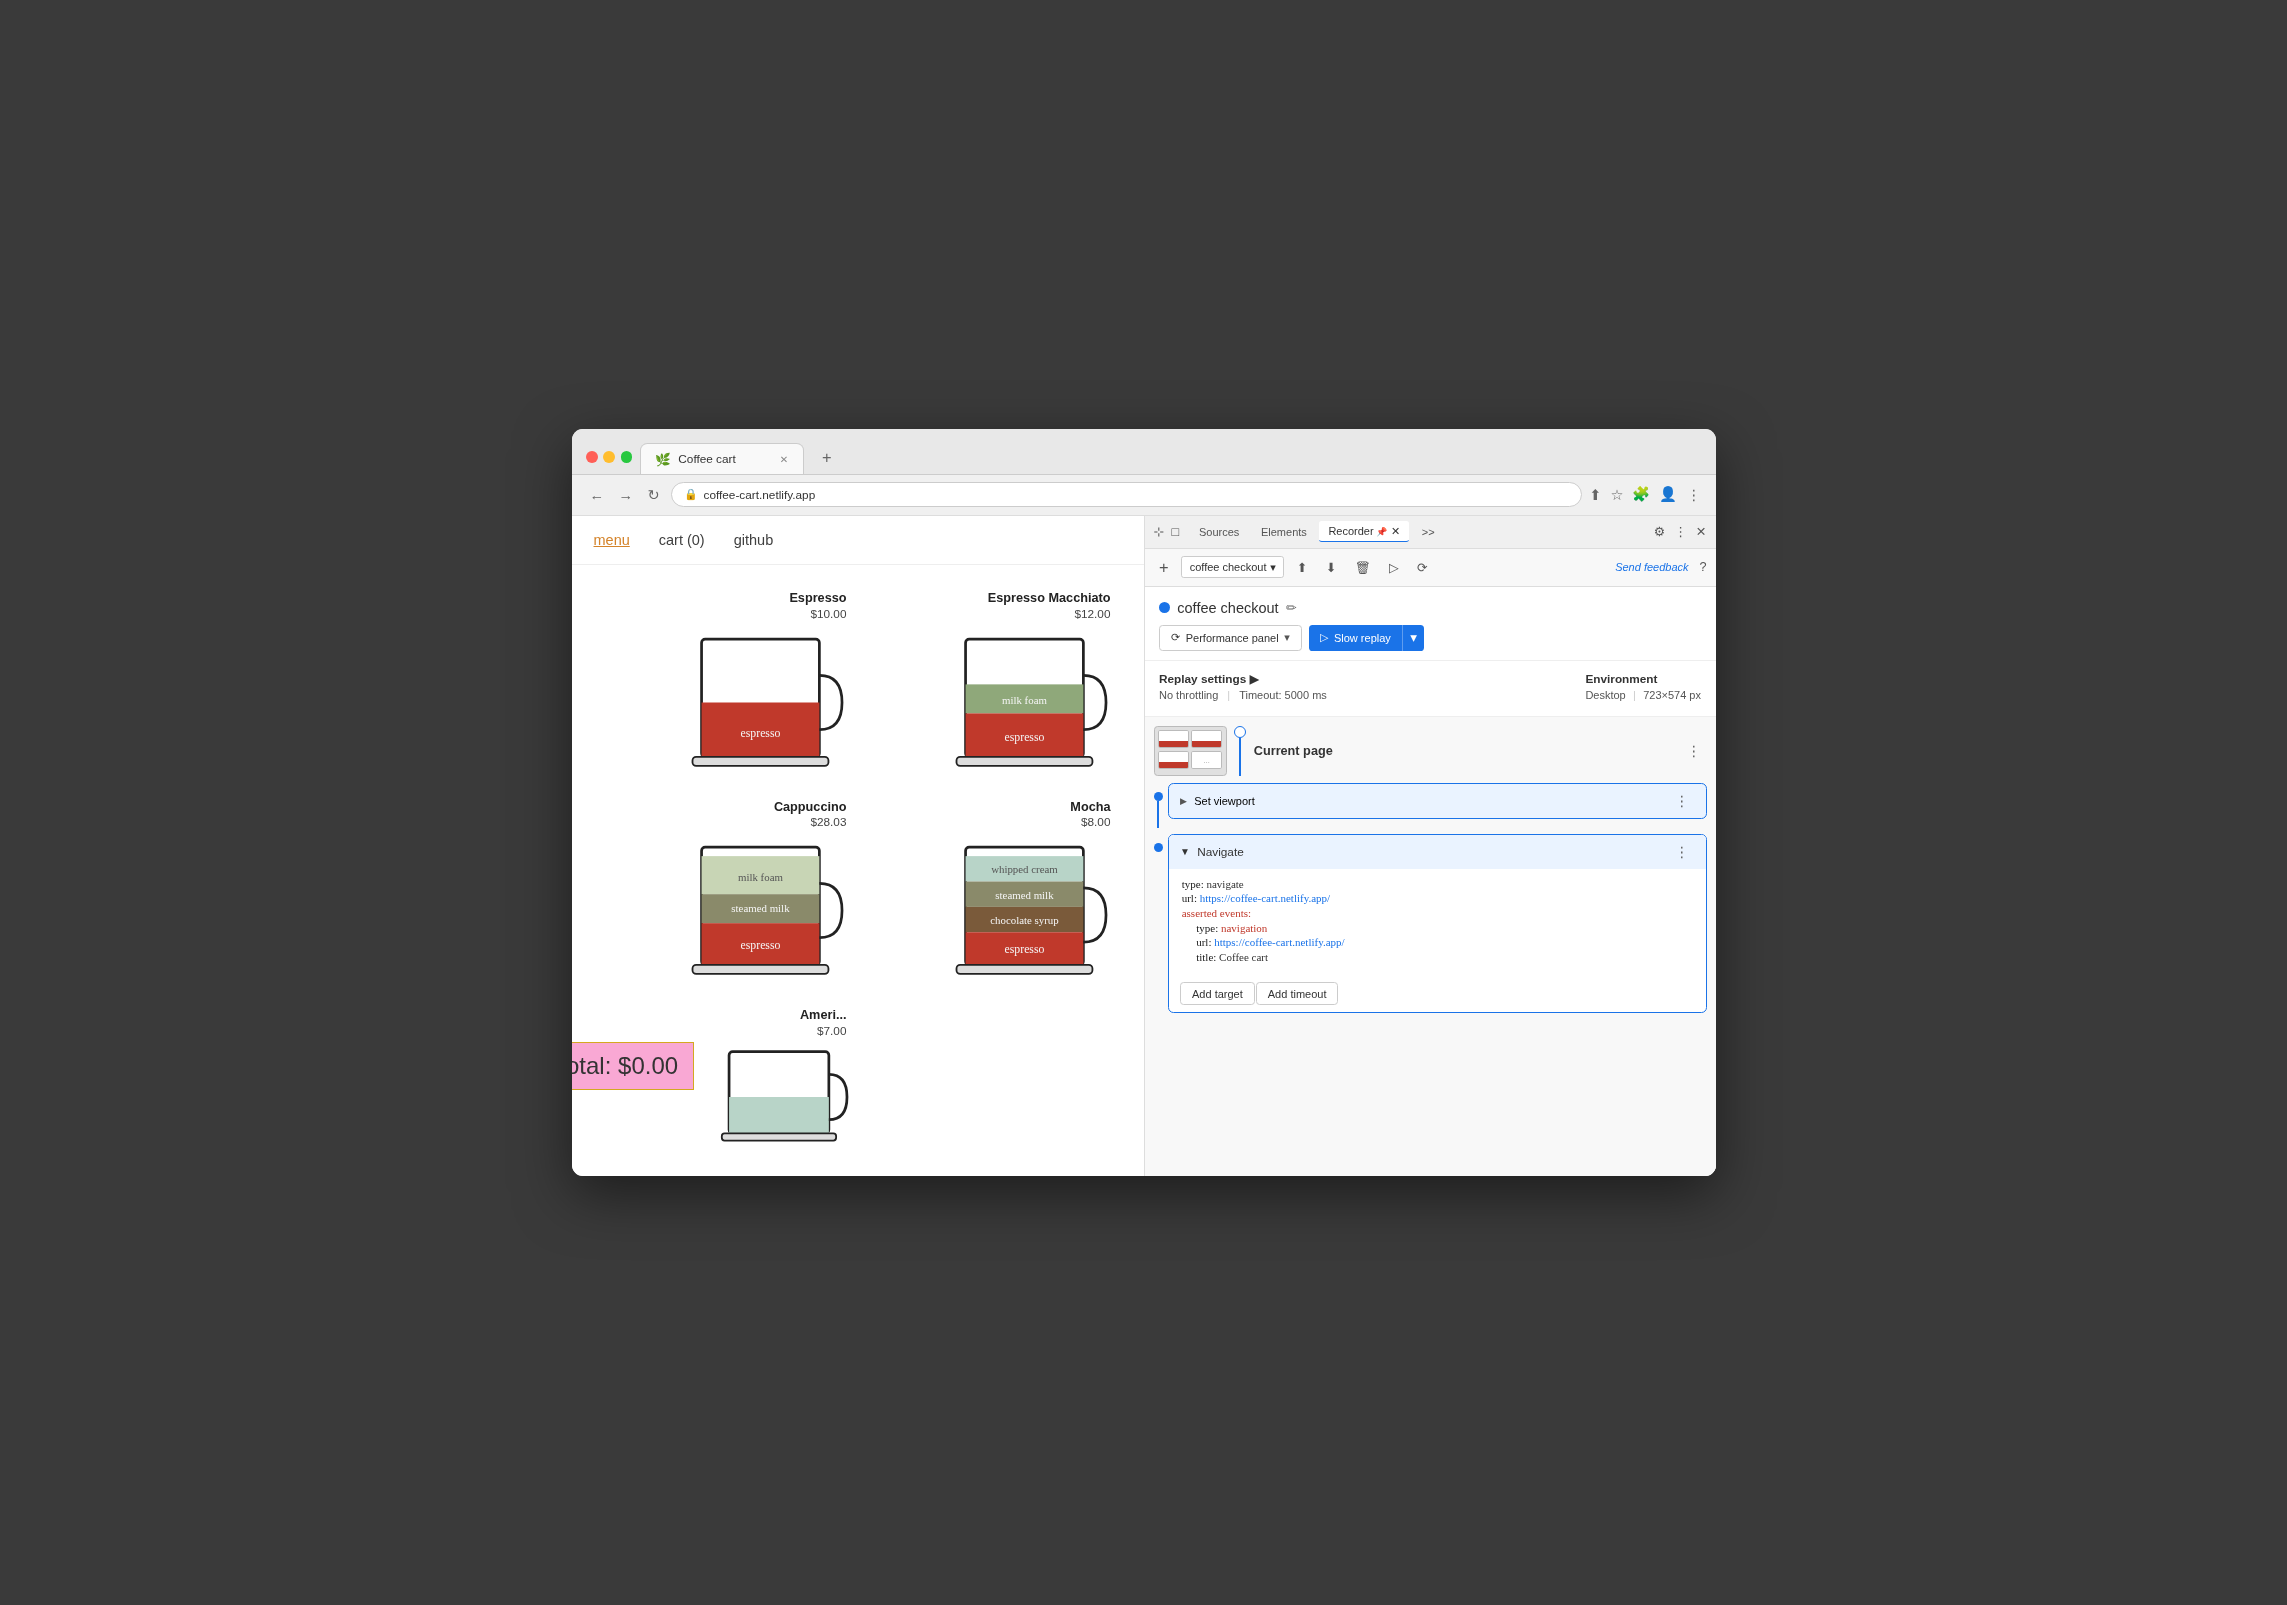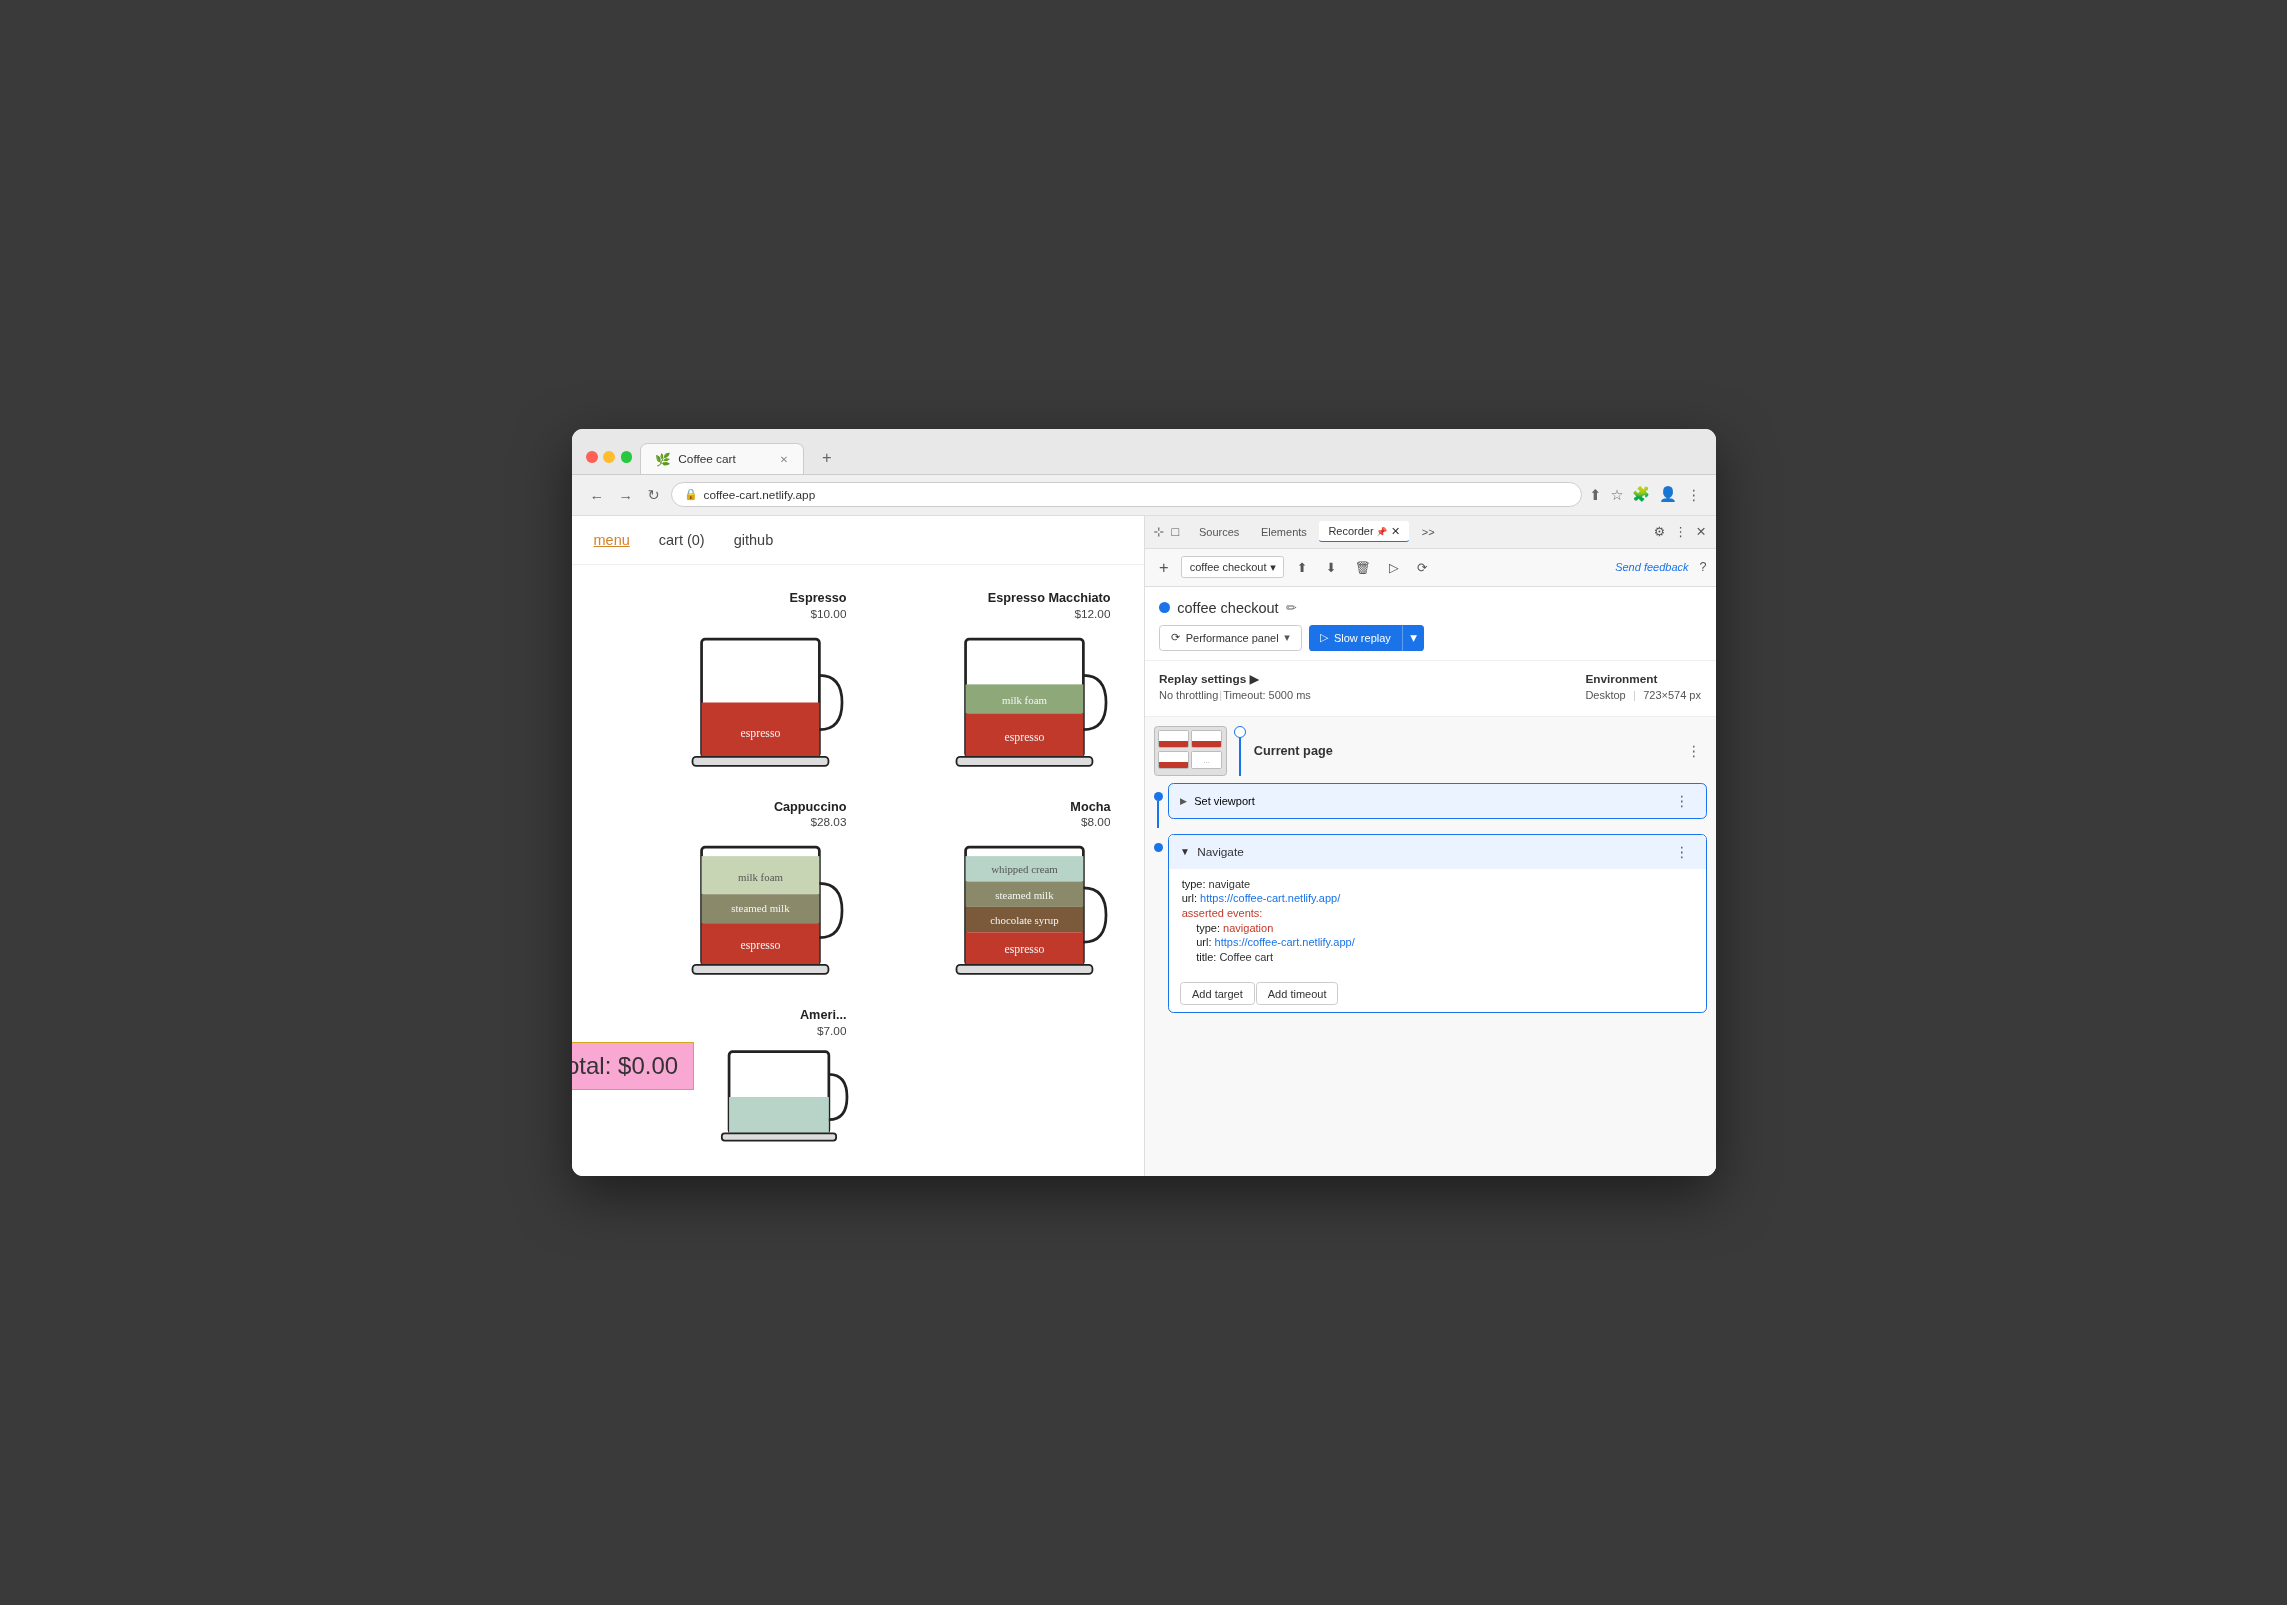--- a/index.html
+++ b/index.html
@@ -601,7 +601,7 @@
               <span>Replay settings</span>
               <span>▶</span>
             </span>
-            <div style="display:flex;gap:1px;align-items:center;margin-top:3.6px;">
+            <div style="display:flex;gap:9px;align-items:center;margin-top:3.6px;">
               <span class="settings-value">No throttling</span>
               <span style="color:#ccc;">|</span>
               <span class="settings-value">Timeout: 5000 ms</span>

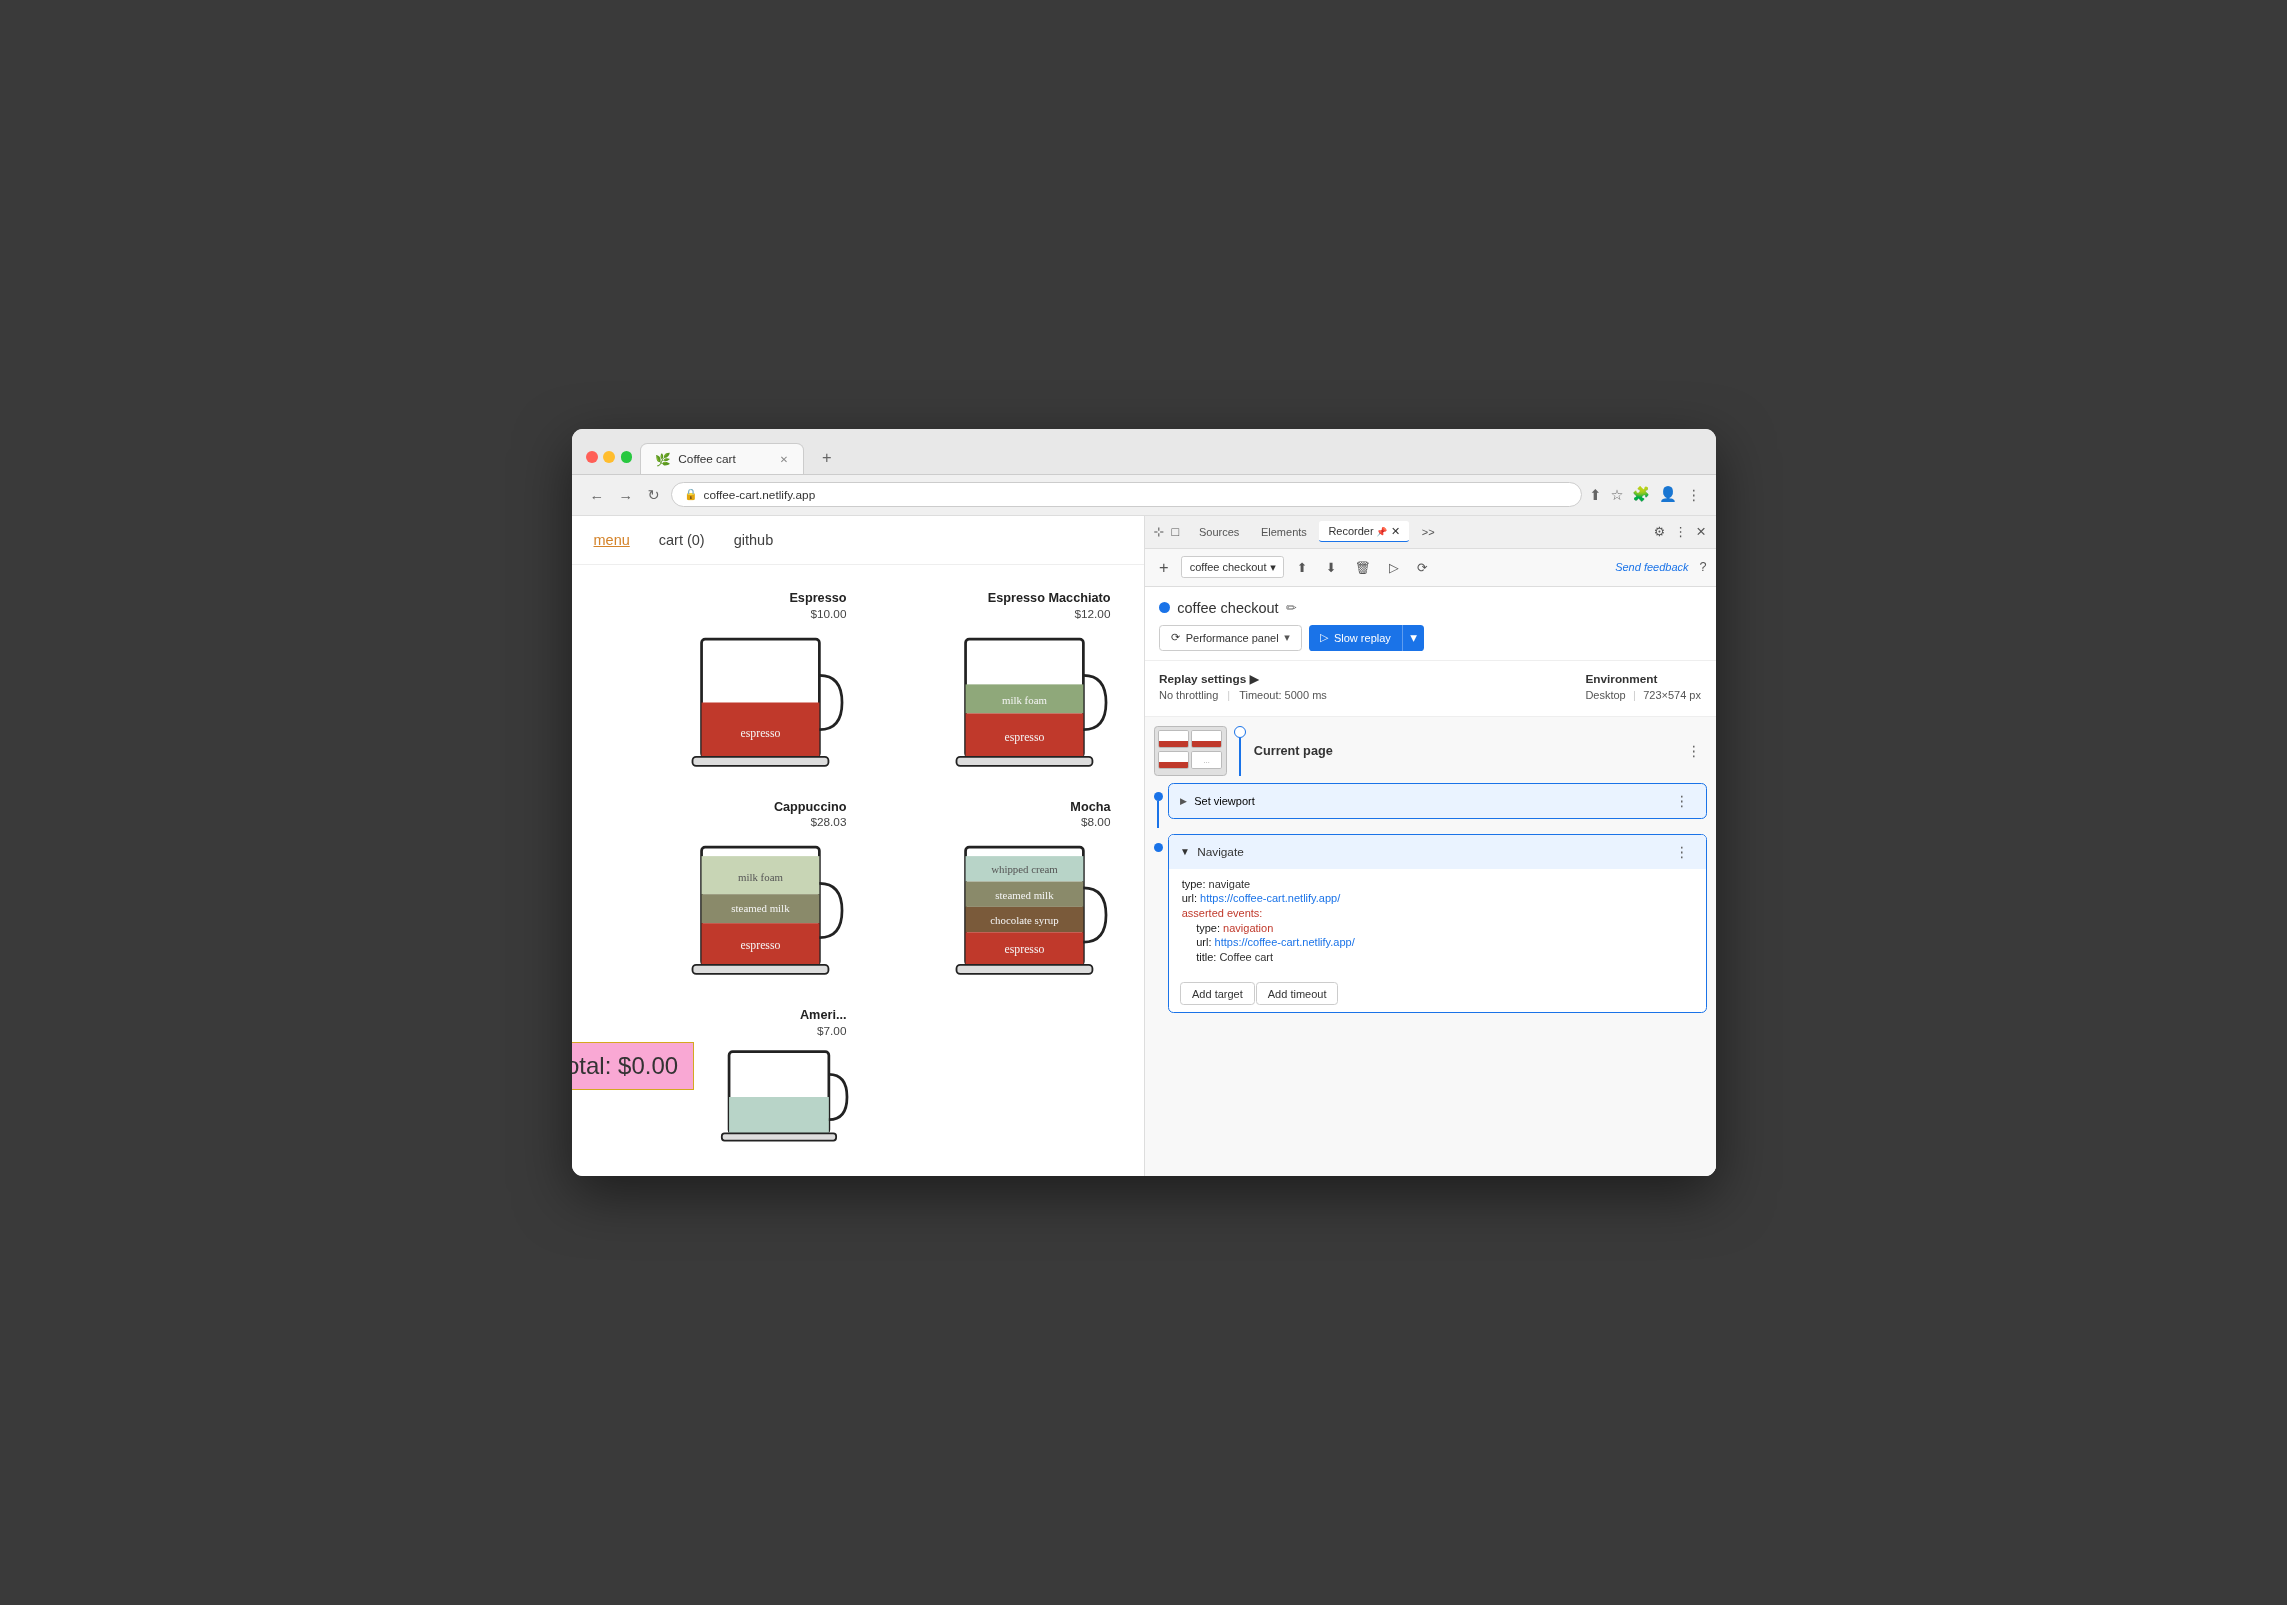--- a/index.html
+++ b/index.html
@@ -357,7 +357,7 @@
     .step-body {
       padding: 9px 12.7px;
       font-size: 11px;
-      font-family: Liberation Sans, sans-serif;
+      font-family: Liberation Serif, serif;
     }
     .prop-key { color: #1a1a1a; }
     .prop-key.orange { color: #c0392b; }

